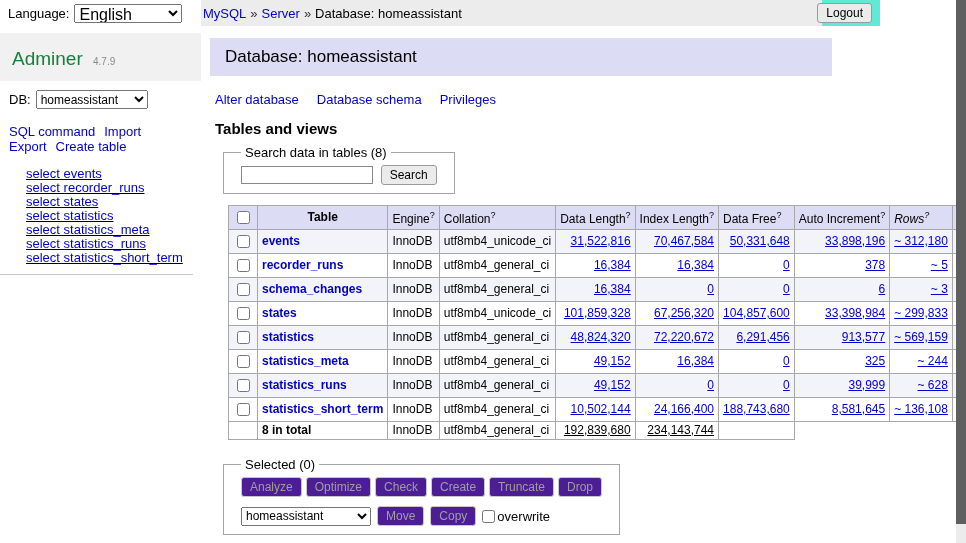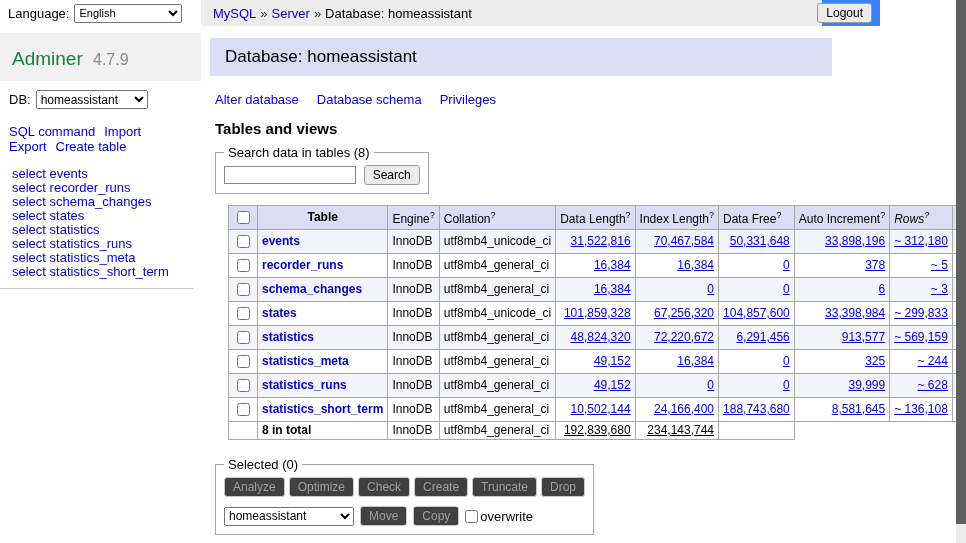--- a/index.html
+++ b/index.html
@@ -17,7 +17,7 @@
   
   .topbar { display: flex; height: 26px; align-items: stretch; }
   .lang-area { width: 201px; flex-shrink: 0; display: flex; align-items: center; gap: 5px; padding-left: 8px; background: #fff; }
-  .lang-area select { font-size: 11px; width: 108px; height: 19px; }
+  .lang-area select { font-size: 16px; width: 108px; height: 19px; }
   .breadcrumb { flex: 1; background: var(--breadcrumb-bg, #ececec); display: flex; align-items: center; padding-left: 12px; gap: 4px; white-space: nowrap; }
   .breadcrumb .sep { color: #333; }
   .logout-area { width: 58px; flex-shrink: 0; background: #3b82f6; display: flex; align-items: center; justify-content: flex-end; padding-right: 8px; }

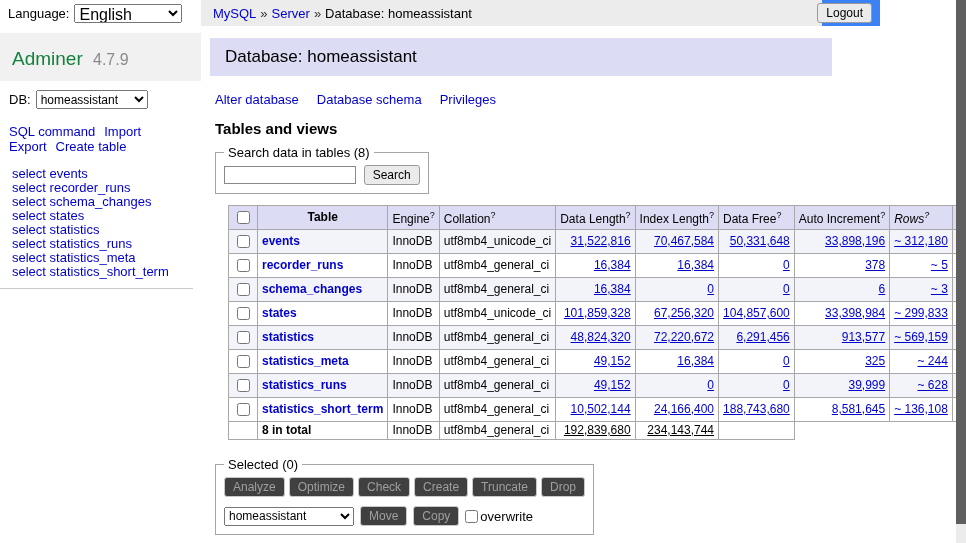--- a/index.html
+++ b/index.html
@@ -18,7 +18,7 @@
   .topbar { display: flex; height: 26px; align-items: stretch; }
   .lang-area { width: 201px; flex-shrink: 0; display: flex; align-items: center; gap: 5px; padding-left: 8px; background: #fff; }
   .lang-area select { font-size: 16px; width: 108px; height: 19px; }
-  .breadcrumb { flex: 1; background: var(--breadcrumb-bg, #ececec); display: flex; align-items: center; padding-left: 12px; gap: 4px; white-space: nowrap; }
+  .breadcrumb { flex: 1; background: var(--breadcrumb-bg, #ececec); display: flex; align-items: center; padding-left: 2px; gap: 4px; white-space: nowrap; }
   .breadcrumb .sep { color: #333; }
   .logout-area { width: 58px; flex-shrink: 0; background: #3b82f6; display: flex; align-items: center; justify-content: flex-end; padding-right: 8px; }
 

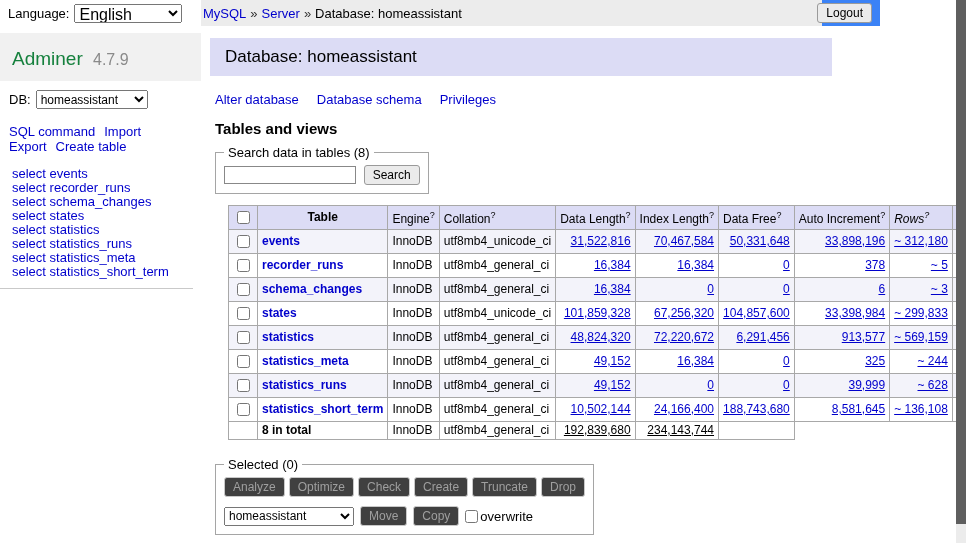--- a/index.html
+++ b/index.html
@@ -20,7 +20,7 @@
   .lang-area select { font-size: 16px; width: 108px; height: 19px; }
   .breadcrumb { flex: 1; background: var(--breadcrumb-bg, #ececec); display: flex; align-items: center; padding-left: 2px; gap: 4px; white-space: nowrap; }
   .breadcrumb .sep { color: #333; }
-  .logout-area { width: 58px; flex-shrink: 0; background: #3b82f6; display: flex; align-items: center; justify-content: flex-end; padding-right: 8px; }
+  .logout-area { width: 58px; flex-shrink: 0; background: #5eead4; display: flex; align-items: center; justify-content: flex-end; padding-right: 8px; }
 
   
   .content-row { display: flex; align-items: flex-start; }

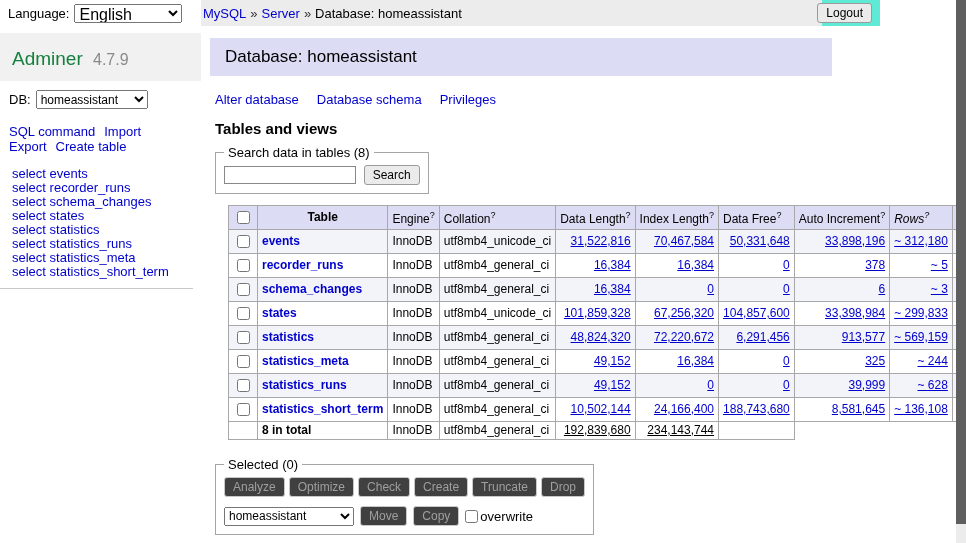--- a/index.html
+++ b/index.html
@@ -29,7 +29,7 @@
   .sidebar { width: 201px; flex-shrink: 0; }
   .logo { margin: 7px 0 0 0; background: var(--sidebar-logo-bg, #f1f1f1); padding: 8px 12px 9px; font-weight: normal; }
   .app-name { color: #15803d; font-size: 19px; }
-  .app-version { color: #8a8a8a; font-size: 16px; margin-left: 3px; }
+  .app-version { color: #8a8a8a; font-size: 10px; margin-left: 3px; }
   .sidebar-body { padding-left: 9px; }
   .db-row { margin-top: 9px; display: flex; align-items: center; gap: 5px; }
   .db-row select { width: 112px; font-size: 12px; height: 19px; }

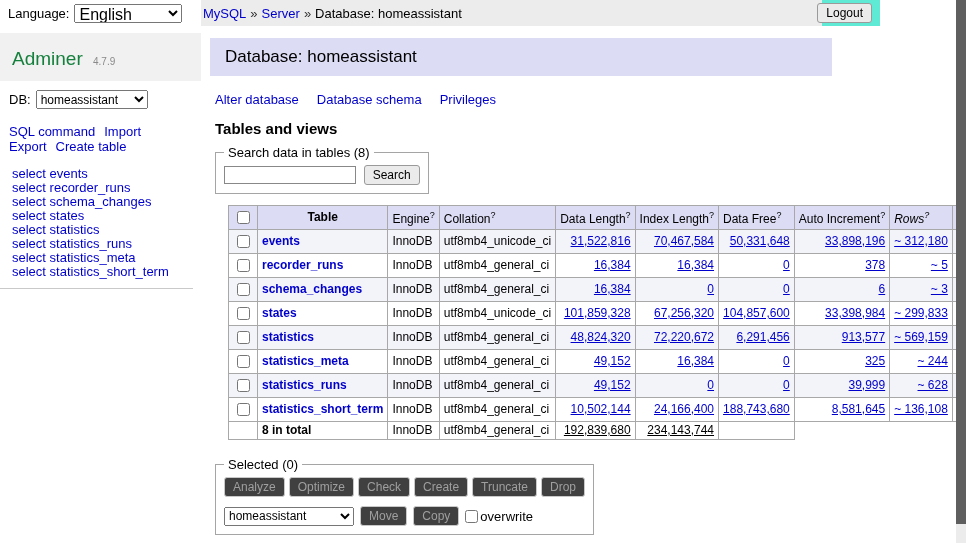--- a/index.html
+++ b/index.html
@@ -47,7 +47,7 @@
   .links-row a { margin-right: 18px; }
   h3 { font-size: 15px; margin: 13px 0 0; }
 
-  fieldset { border: 1px solid #a5a5a5; padding: 5px 8px 8px; margin: 0; width: fit-content; }
+  fieldset { border: 1px solid #a5a5a5; padding: 5px 17px 8px; margin: 8px; width: fit-content; }
   legend { font-size: 13px; padding: 0 4px; }
   .search-fieldset { margin-top: 8px; }
   .search-fieldset input[type=text] { width: 132px; height: 18px; border: 1px solid #888; font-size: 12px; padding: 1px 3px; margin-right: 4px; }

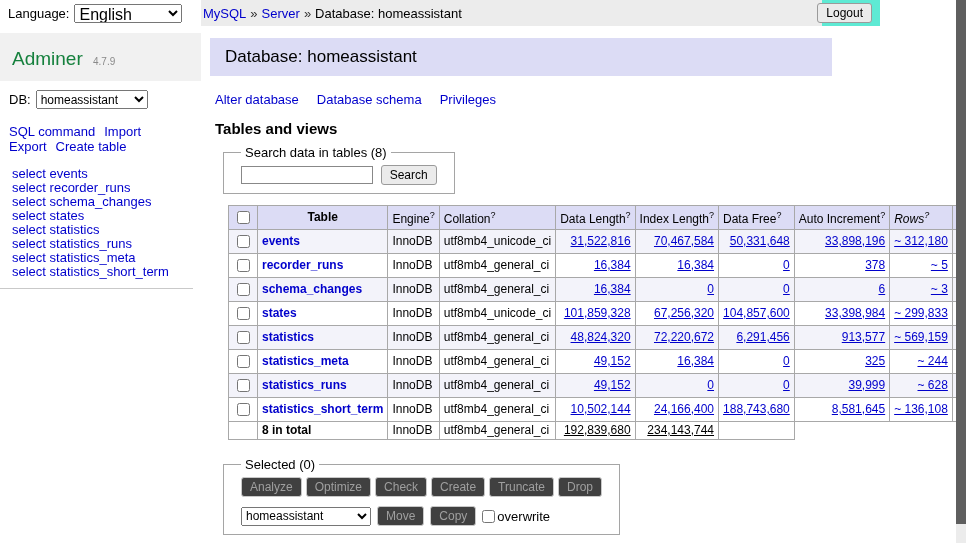--- a/index.html
+++ b/index.html
@@ -35,7 +35,7 @@
   .db-row select { width: 112px; font-size: 12px; height: 19px; }
   .action-links { margin: 15px 0 0; line-height: 15px; }
   .action-links a { margin-right: 9px; }
-  .table-links { margin: 13px 3px 0; }
+  .table-links { margin: 13px 17px 0; text-decoration: underline; }
   .table-links a { display: block; line-height: 13px; margin-bottom: 1px; }
   .sidebar hr { border: 0; border-top: 1px solid #c9c9c9; margin: 10px 8px 0 0; }
 

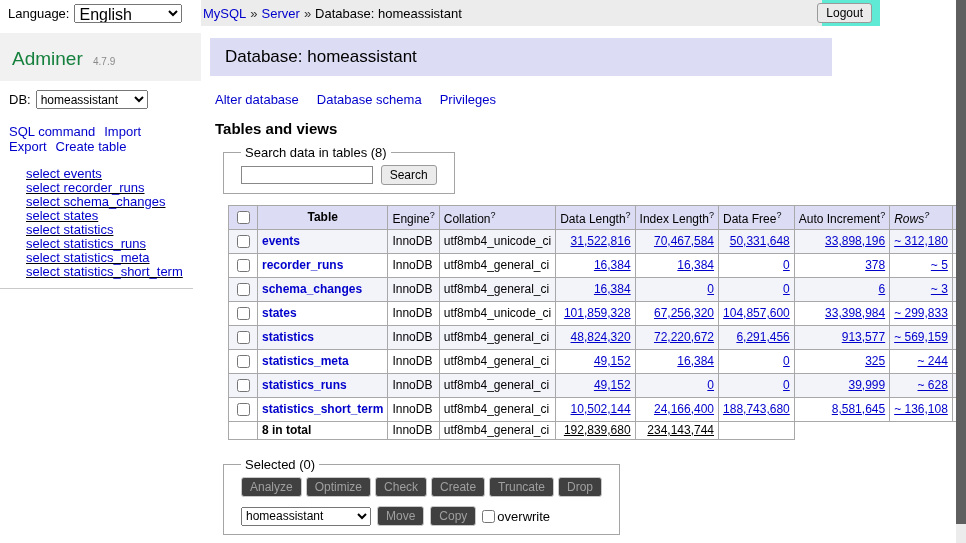--- a/index.html
+++ b/index.html
@@ -132,7 +132,6 @@
         <p class="table-links" id="sidebar-table-links">
             <a>select events</a>
             <a>select recorder_runs</a>
-            <a>select schema_changes</a>
             <a>select states</a>
             <a>select statistics</a>
             <a>select statistics_runs</a>

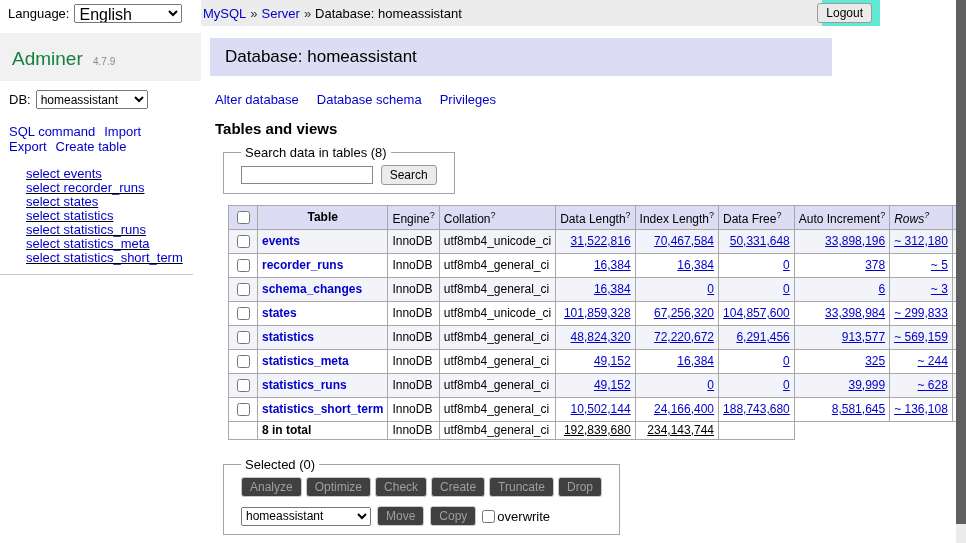--- a/index.html
+++ b/index.html
@@ -134,8 +134,8 @@
             <a>select recorder_runs</a>
             <a>select states</a>
             <a>select statistics</a>
+            <a>select statistics_meta</a>
             <a>select statistics_runs</a>
-            <a>select statistics_meta</a>
             <a>select statistics_short_term</a>
           </p>
       </div>

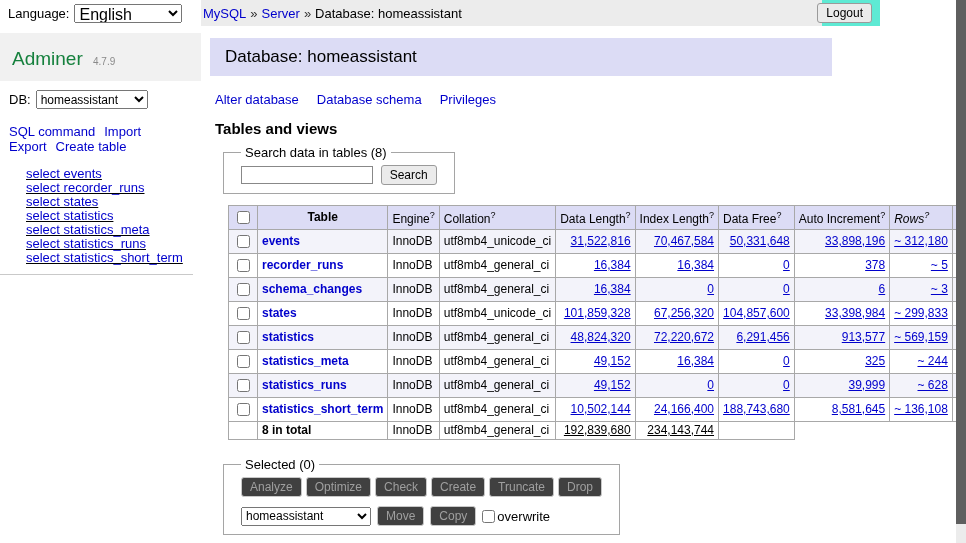--- a/index.html
+++ b/index.html
@@ -53,7 +53,7 @@
   .search-fieldset input[type=text] { width: 132px; height: 18px; border: 1px solid #888; font-size: 12px; padding: 1px 3px; margin-right: 4px; }
 
   .btn { font-family: inherit; font-size: 12px; padding: 2px 8px; background: #ebebeb; border: 1px solid #9a9a9a; border-radius: 3px; color: #000; cursor: pointer; }
-  .btn:disabled { color: #9f9f9f; border-color: #c9c9c9; background: #404040; cursor: default; }
+  .btn:disabled { color: #9f9f9f; border-color: #c9c9c9; background: #4c1d95; cursor: default; }
 
   
   .data-table { border-collapse: collapse; margin: 11px 0 0 13px; font-size: 12px; }

